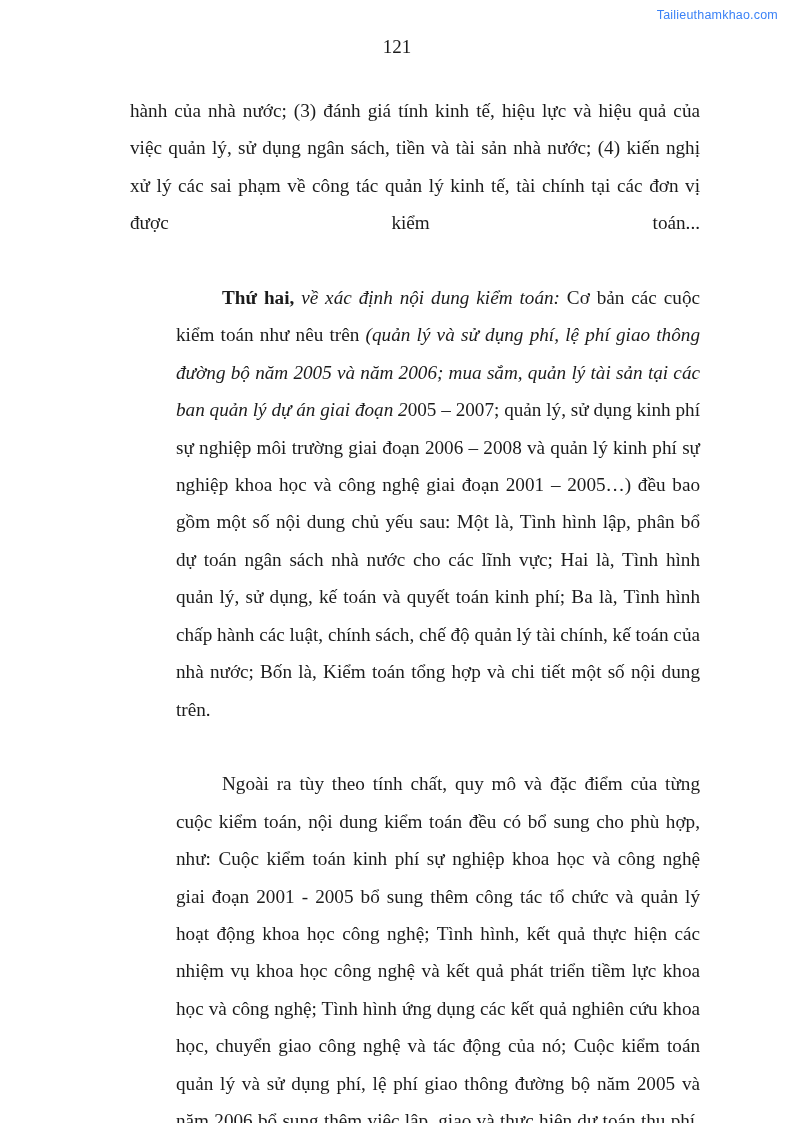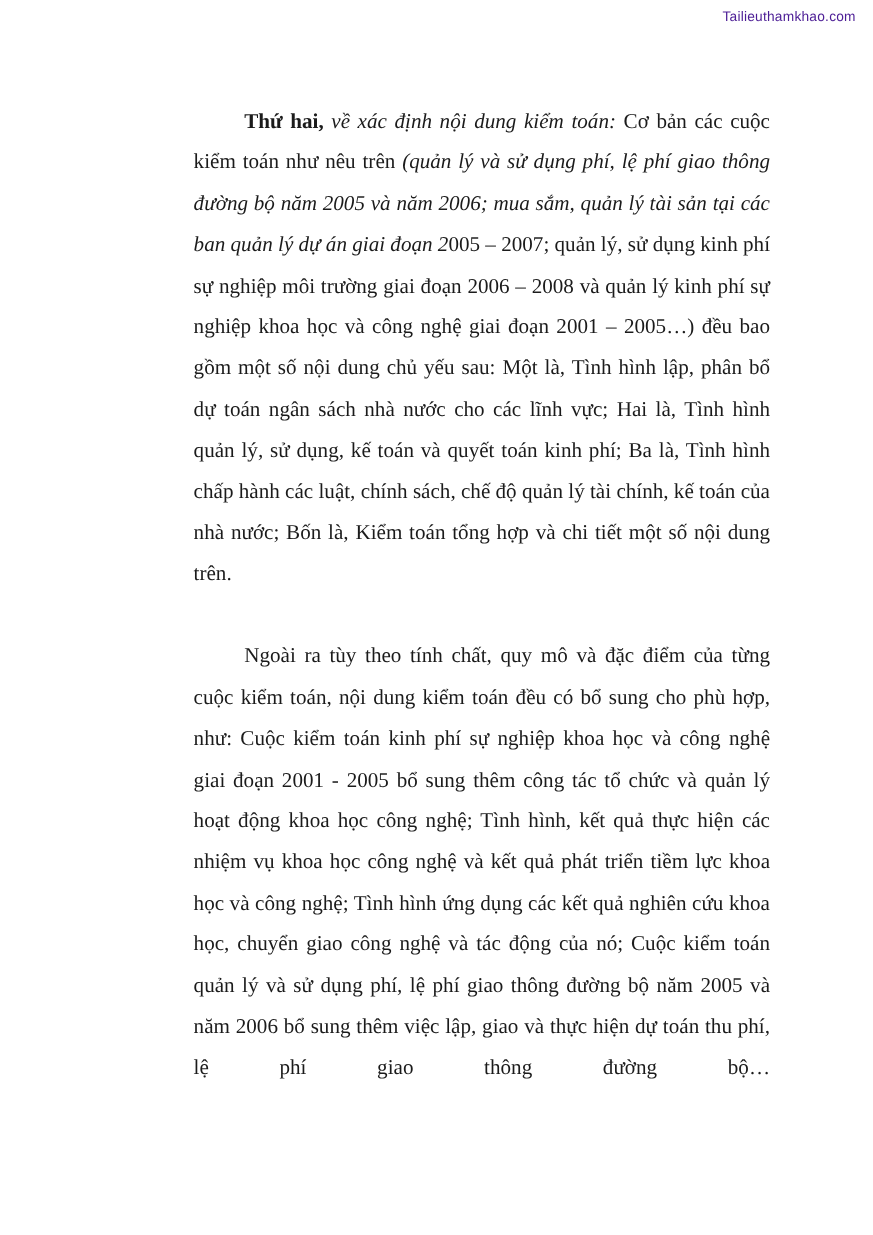--- a/index.html
+++ b/index.html
@@ -33,7 +33,7 @@
     font-family: "Liberation Sans", "DejaVu Sans", sans-serif;
     font-size: 12.5px;
     letter-spacing: 0.2px;
-    color: #4c1d95;
+    color: #3b82f6;
     white-space: nowrap;
     user-select: none;
   }

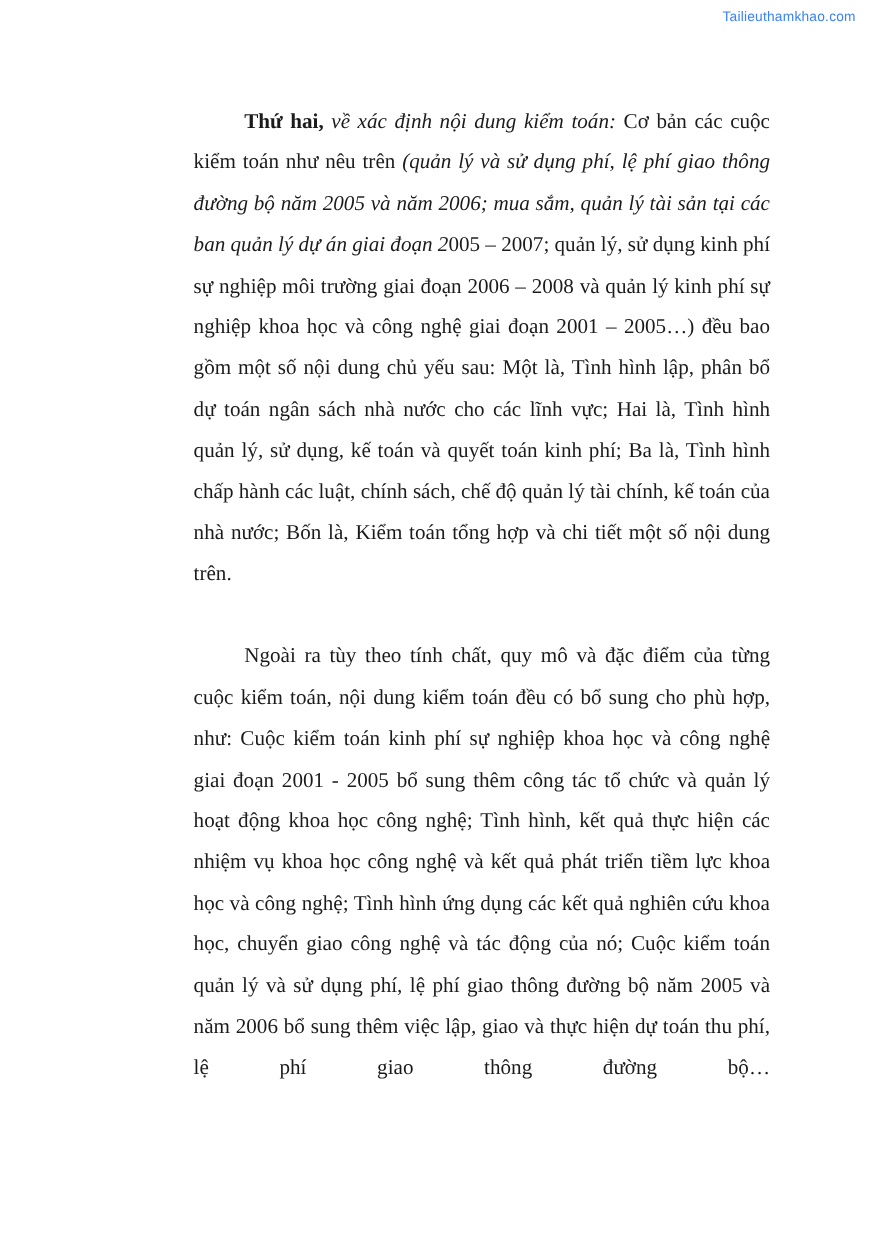--- a/index.html
+++ b/index.html
@@ -91,6 +91,7 @@
 
   <div class="watermark">Tailieuthamkhao.com</div>
 
+  <div class="page-number">121</div>
 
   <div class="textblock">
     <p class="para indent"><b>Thứ hai,</b><i> về xác định nội dung kiểm toán:</i><span> Cơ bản các cuộc kiểm toán như nêu trên </span><i>(quản lý và sử dụng phí, lệ phí giao thông đường bộ năm 2005 và năm 2006; mua sắm, quản lý tài sản tại các ban quản lý dự án giai đoạn 2</i><span>005 – 2007; quản lý, sử dụng kinh phí sự nghiệp môi trường giai đoạn 2006 – 2008 và quản lý kinh phí sự nghiệp khoa học và công nghệ giai đoạn 2001 – 2005…) đều bao gồm một số nội dung chủ yếu sau: Một là, Tình hình lập, phân bổ dự toán ngân sách nhà nước cho các lĩnh vực; Hai là, Tình hình quản lý, sử dụng, kế toán và quyết toán kinh phí; Ba là, Tình hình chấp hành các luật, chính sách, chế độ quản lý tài chính, kế toán của nhà nước; Bốn là, Kiểm toán tổng hợp và chi tiết một số nội dung trên.</span></p>

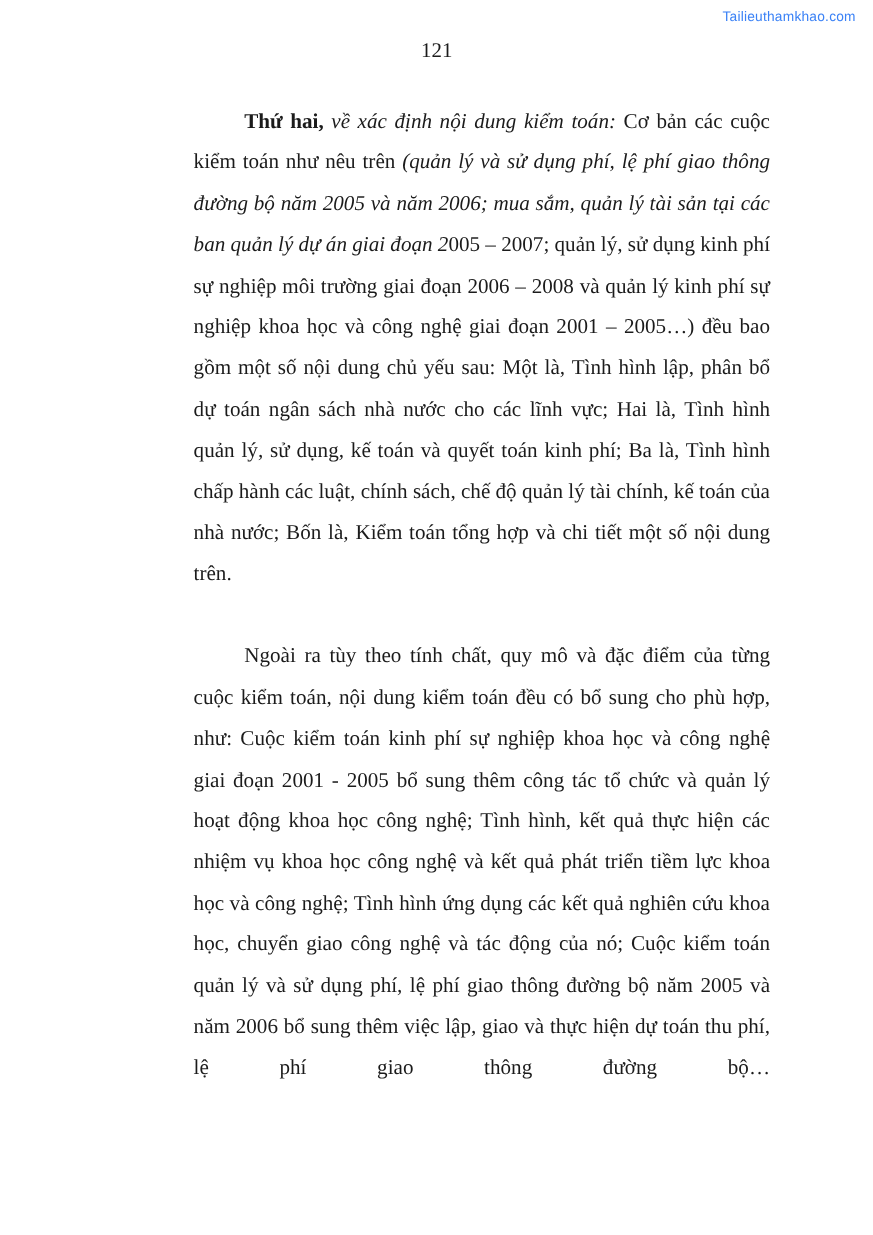--- a/index.html
+++ b/index.html
@@ -94,6 +94,7 @@
   <div class="page-number">121</div>
 
   <div class="textblock">
+    <p class="para"><span>hành của nhà nước; (3) đánh giá tính kinh tế, hiệu lực và hiệu quả của việc quản lý, sử dụng ngân sách, tiền và tài sản nhà nước; (4) kiến nghị xử lý các sai phạm về công tác quản lý kinh tế, tài chính tại các đơn vị được kiểm toán...</span></p>
     <p class="para indent"><b>Thứ hai,</b><i> về xác định nội dung kiểm toán:</i><span> Cơ bản các cuộc kiểm toán như nêu trên </span><i>(quản lý và sử dụng phí, lệ phí giao thông đường bộ năm 2005 và năm 2006; mua sắm, quản lý tài sản tại các ban quản lý dự án giai đoạn 2</i><span>005 – 2007; quản lý, sử dụng kinh phí sự nghiệp môi trường giai đoạn 2006 – 2008 và quản lý kinh phí sự nghiệp khoa học và công nghệ giai đoạn 2001 – 2005…) đều bao gồm một số nội dung chủ yếu sau: Một là, Tình hình lập, phân bổ dự toán ngân sách nhà nước cho các lĩnh vực; Hai là, Tình hình quản lý, sử dụng, kế toán và quyết toán kinh phí; Ba là, Tình hình chấp hành các luật, chính sách, chế độ quản lý tài chính, kế toán của nhà nước; Bốn là, Kiểm toán tổng hợp và chi tiết một số nội dung trên.</span></p>
     <p class="para indent"><span>Ngoài ra tùy theo tính chất, quy mô và đặc điểm của từng cuộc kiểm toán, nội dung kiểm toán đều có bổ sung cho phù hợp, như: Cuộc kiểm toán kinh phí sự nghiệp khoa học và công nghệ giai đoạn 2001 - 2005  bổ sung thêm công tác tổ chức và quản lý hoạt động khoa học công nghệ; Tình hình, kết quả thực hiện các nhiệm vụ khoa học công nghệ và kết quả phát triển tiềm lực khoa học và công nghệ; Tình hình ứng dụng các kết quả nghiên cứu khoa học, chuyển giao công nghệ và tác động của nó; Cuộc kiểm toán quản lý và sử dụng phí, lệ phí giao thông đường bộ năm 2005 và năm 2006 bổ sung thêm việc lập, giao và thực hiện dự toán thu phí, lệ phí giao thông đường bộ…</span></p>
 

